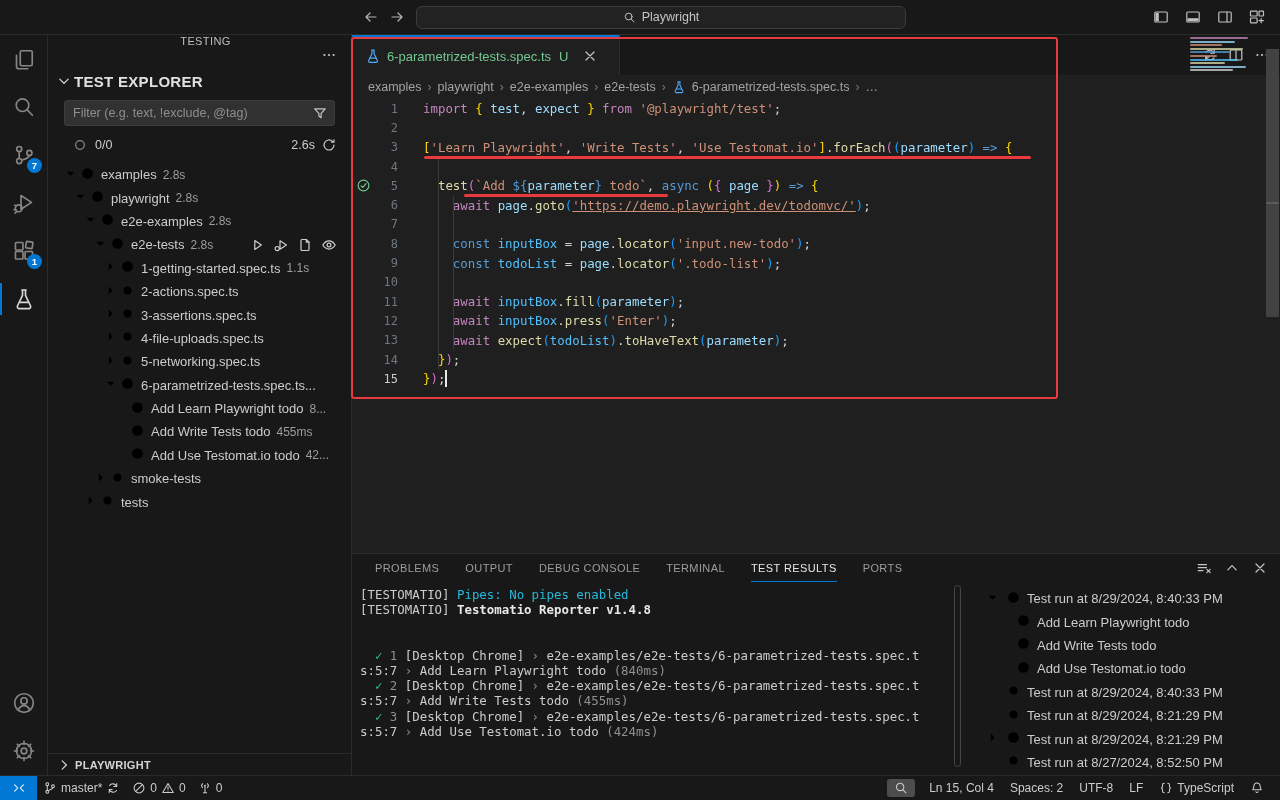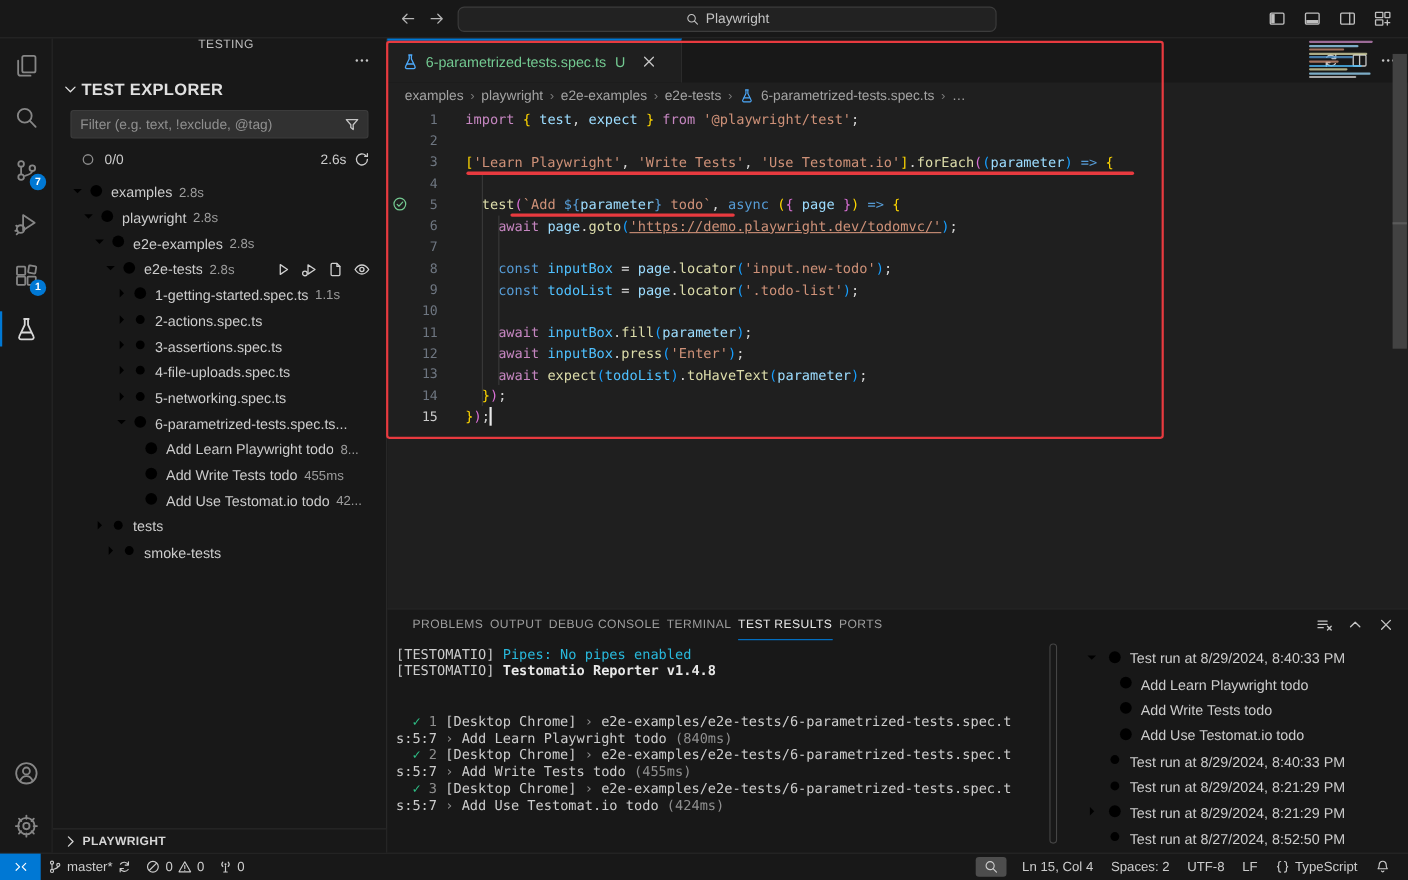--- a/index.html
+++ b/index.html
@@ -456,23 +456,23 @@
             <span class="lbl">Add Use Testomat.io todo</span>
             <span class="time">42...</span>
           </div>
-          <div class="trow" style="padding-left:35px">
+          <div class="trow" style="padding-left:45px">
             <span class="chev"><svg viewBox="0 0 16 16">
                 <path d="M6.2 3.8L10.4 8l-4.2 4.2"></path>
               </svg></span>
             <span class="tic dimc"><svg viewBox="0 0 16 16">
                 <circle cx="8" cy="8" r="4.3"></circle>
               </svg></span>
-            <span class="lbl">tests</span>
-          </div>
-          <div class="trow" style="padding-left:45px">
+            <span class="lbl">smoke-tests</span>
+          </div>
+          <div class="trow" style="padding-left:35px">
             <span class="chev"><svg viewBox="0 0 16 16">
                 <path d="M6.2 3.8L10.4 8l-4.2 4.2"></path>
               </svg></span>
             <span class="tic dimc"><svg viewBox="0 0 16 16">
                 <circle cx="8" cy="8" r="4.3"></circle>
               </svg></span>
-            <span class="lbl">smoke-tests</span>
+            <span class="lbl">tests</span>
           </div>
         </div>
       <div class="sb-bottom">

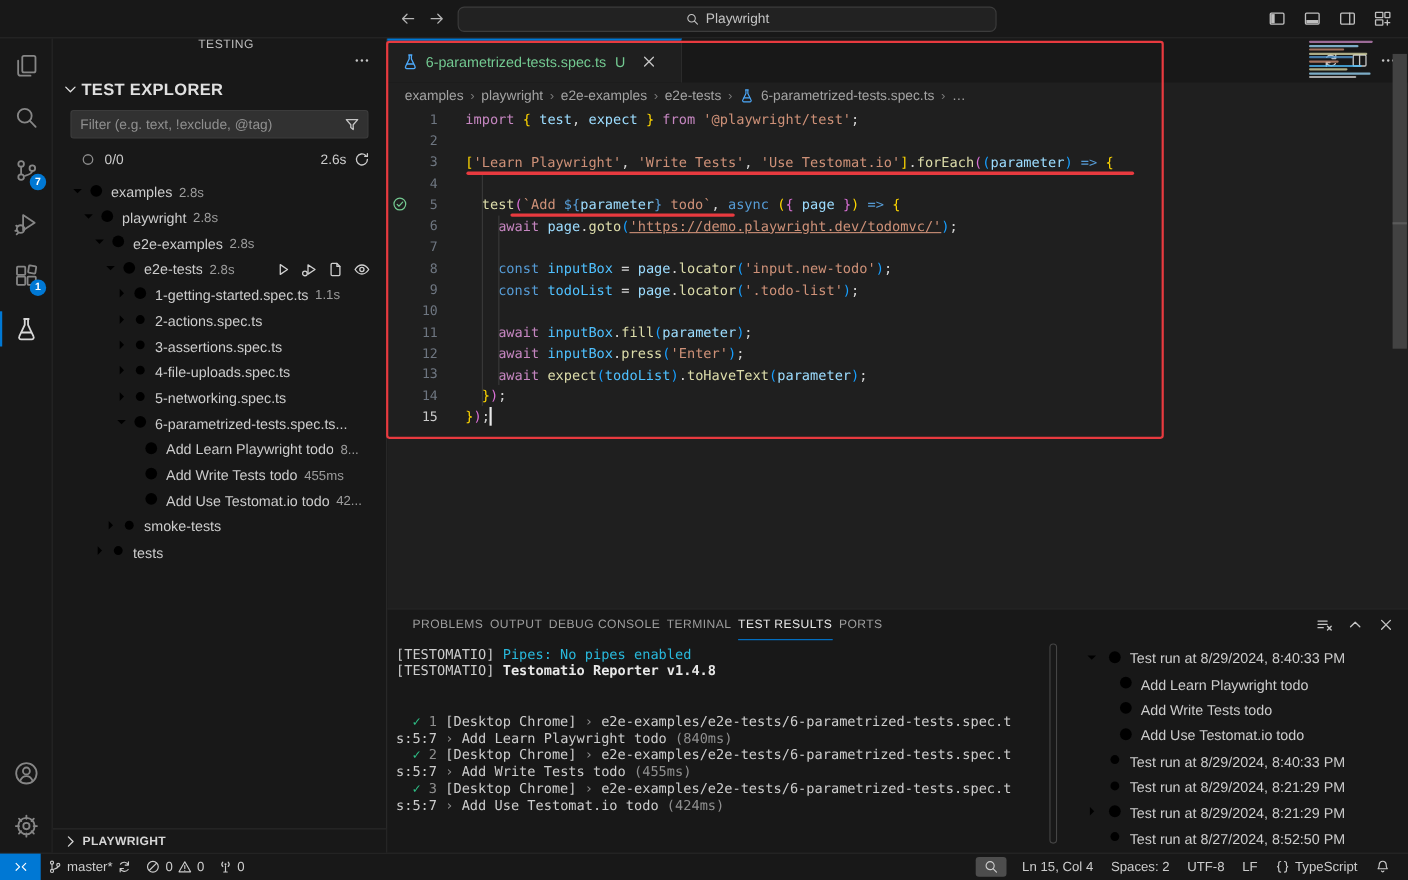--- a/index.html
+++ b/index.html
@@ -86,7 +86,7 @@
   .vscroll::after{content:"";position:absolute;left:0;right:0;top:57%;height:2px;background:#5a5a5a;}
   
   .panel{height:222px;border-top:1px solid #2b2b2b;background:#181818;display:flex;flex-direction:column;min-width:0;}
-  .panel-tabs{height:28px;display:flex;align-items:center;gap:6px;padding-left:23px;flex:none;position:relative;}
+  .panel-tabs{height:28px;display:flex;align-items:center;gap:26px;padding-left:23px;flex:none;position:relative;}
   .ptab{font-size:11px;letter-spacing:.4px;color:#9d9d9d;height:100%;display:flex;align-items:center;border-bottom:1px solid transparent;}
   .ptab.active{color:#e7e7e7;border-bottom:1px solid #0078d4;}
   .panel-actions{position:absolute;right:12px;top:0;height:28px;display:flex;align-items:center;gap:12px;color:#c5c5c5;}

